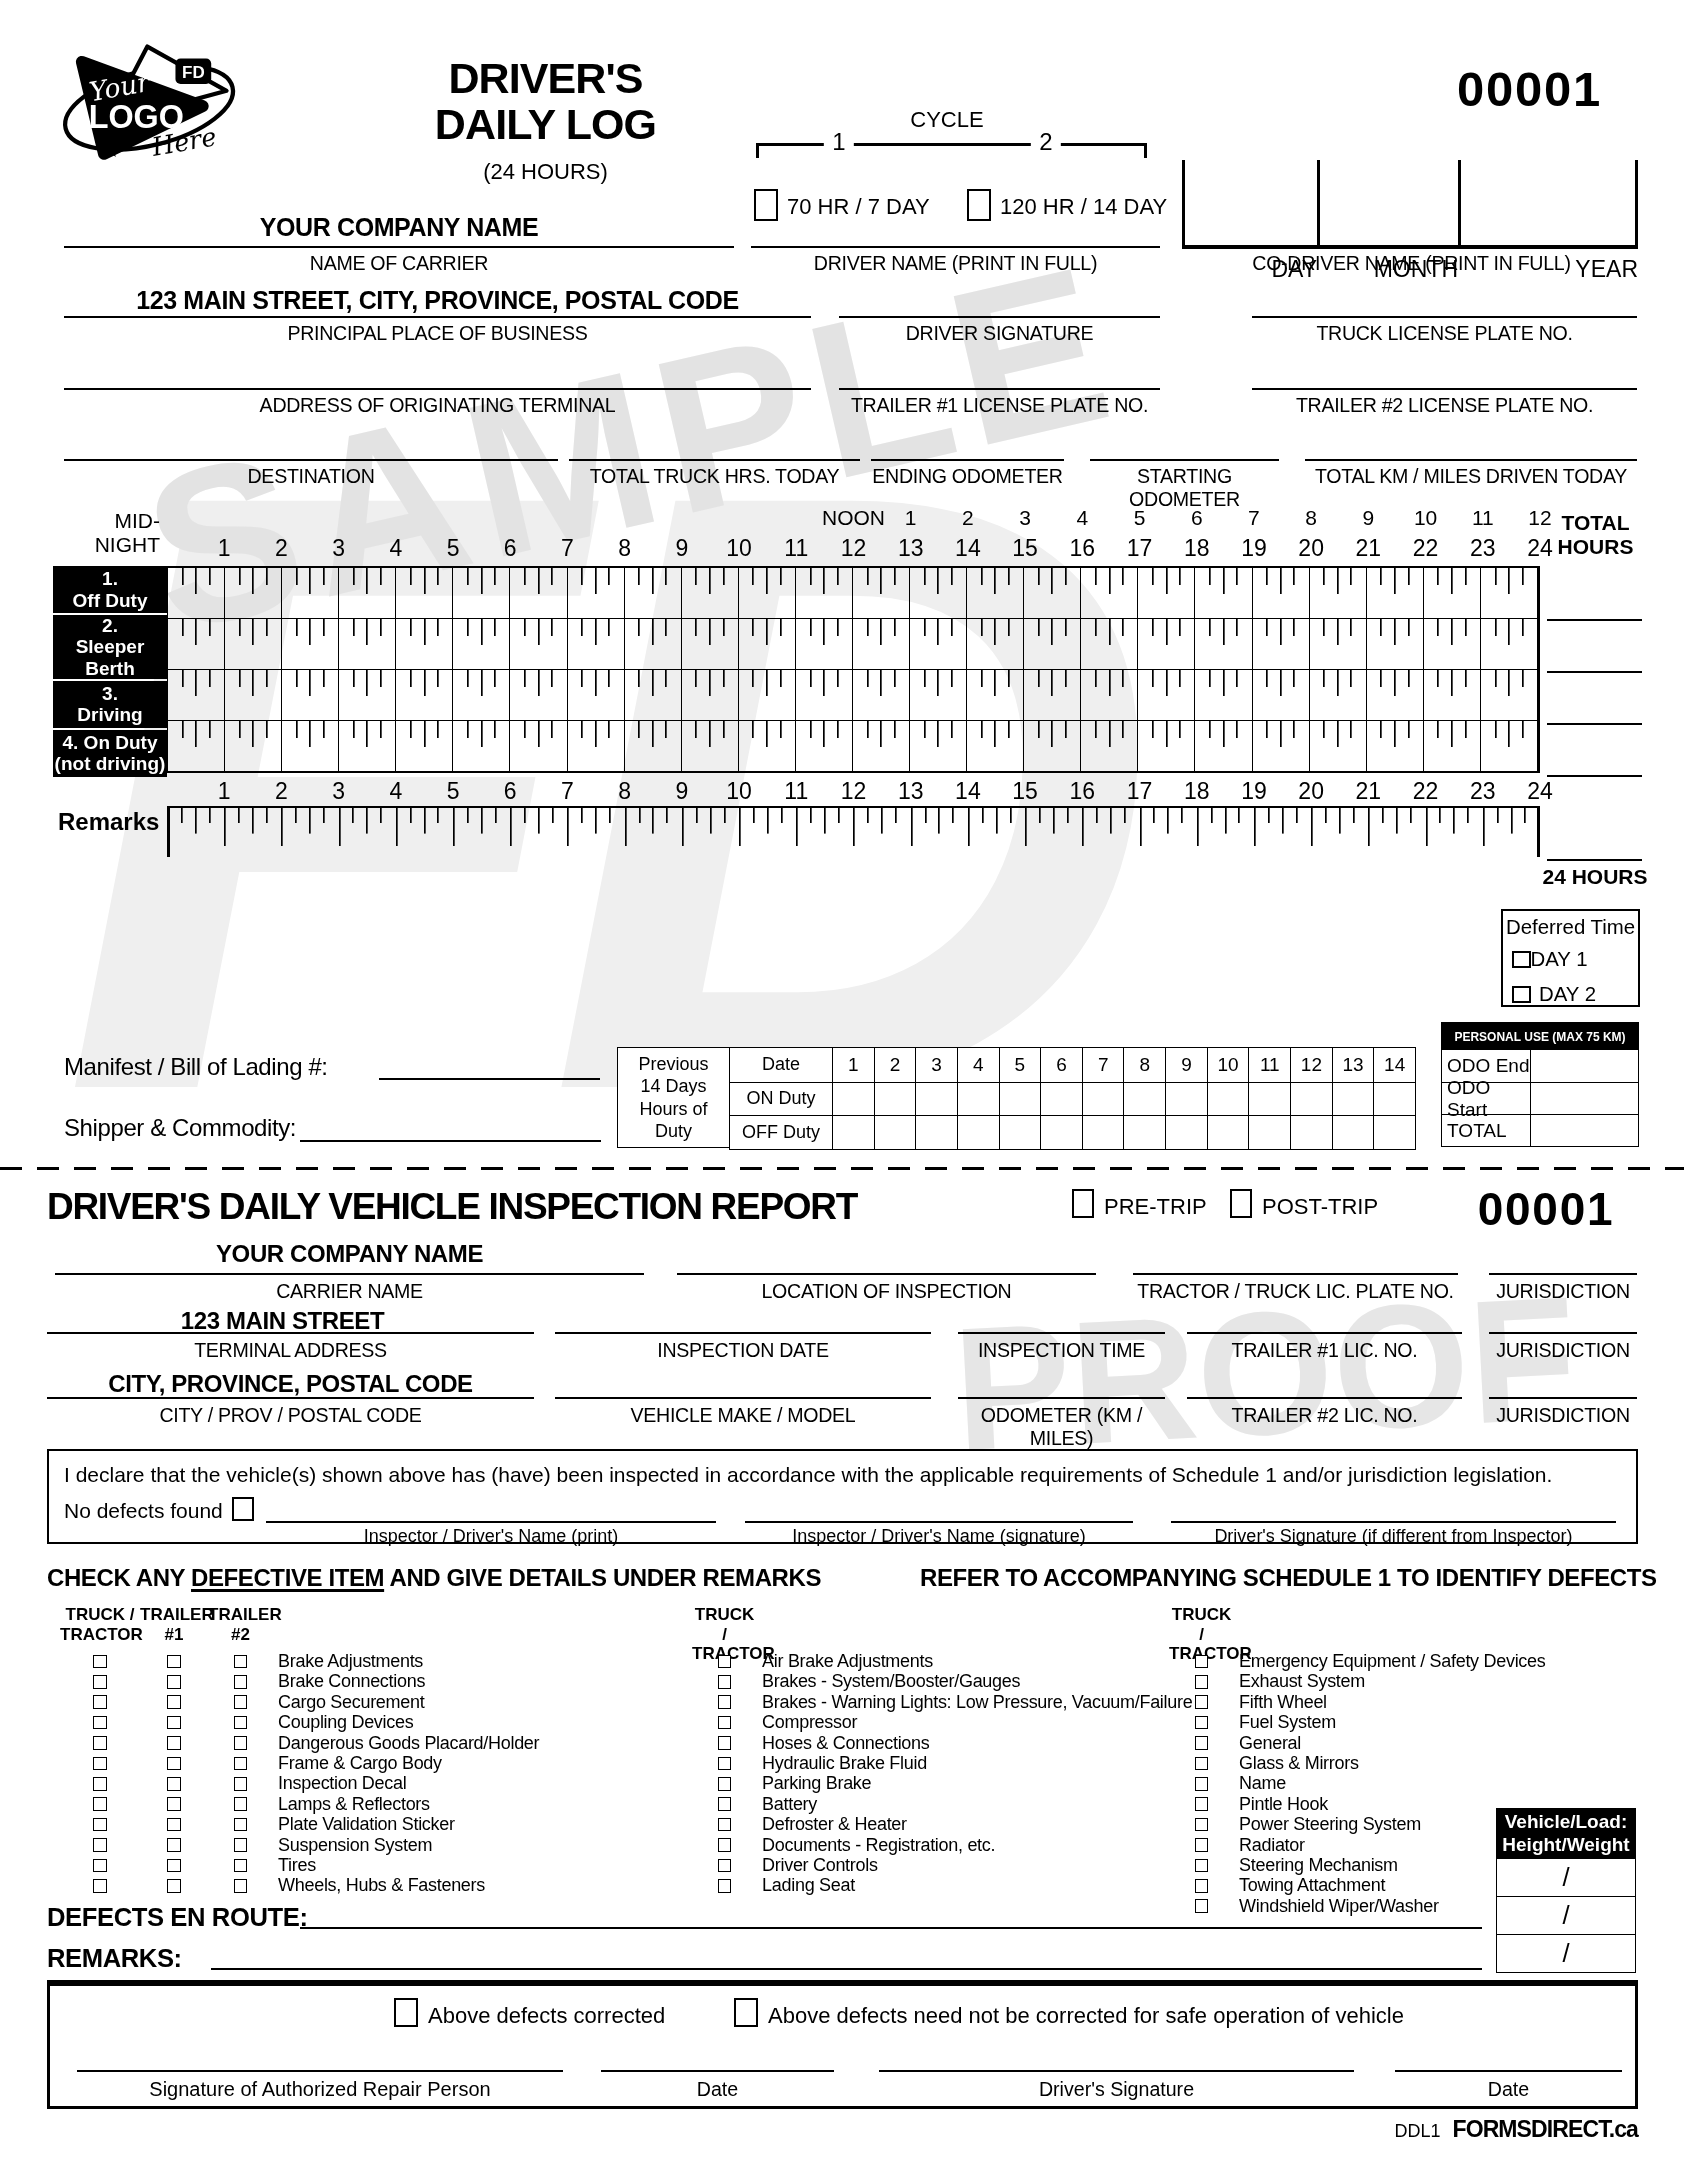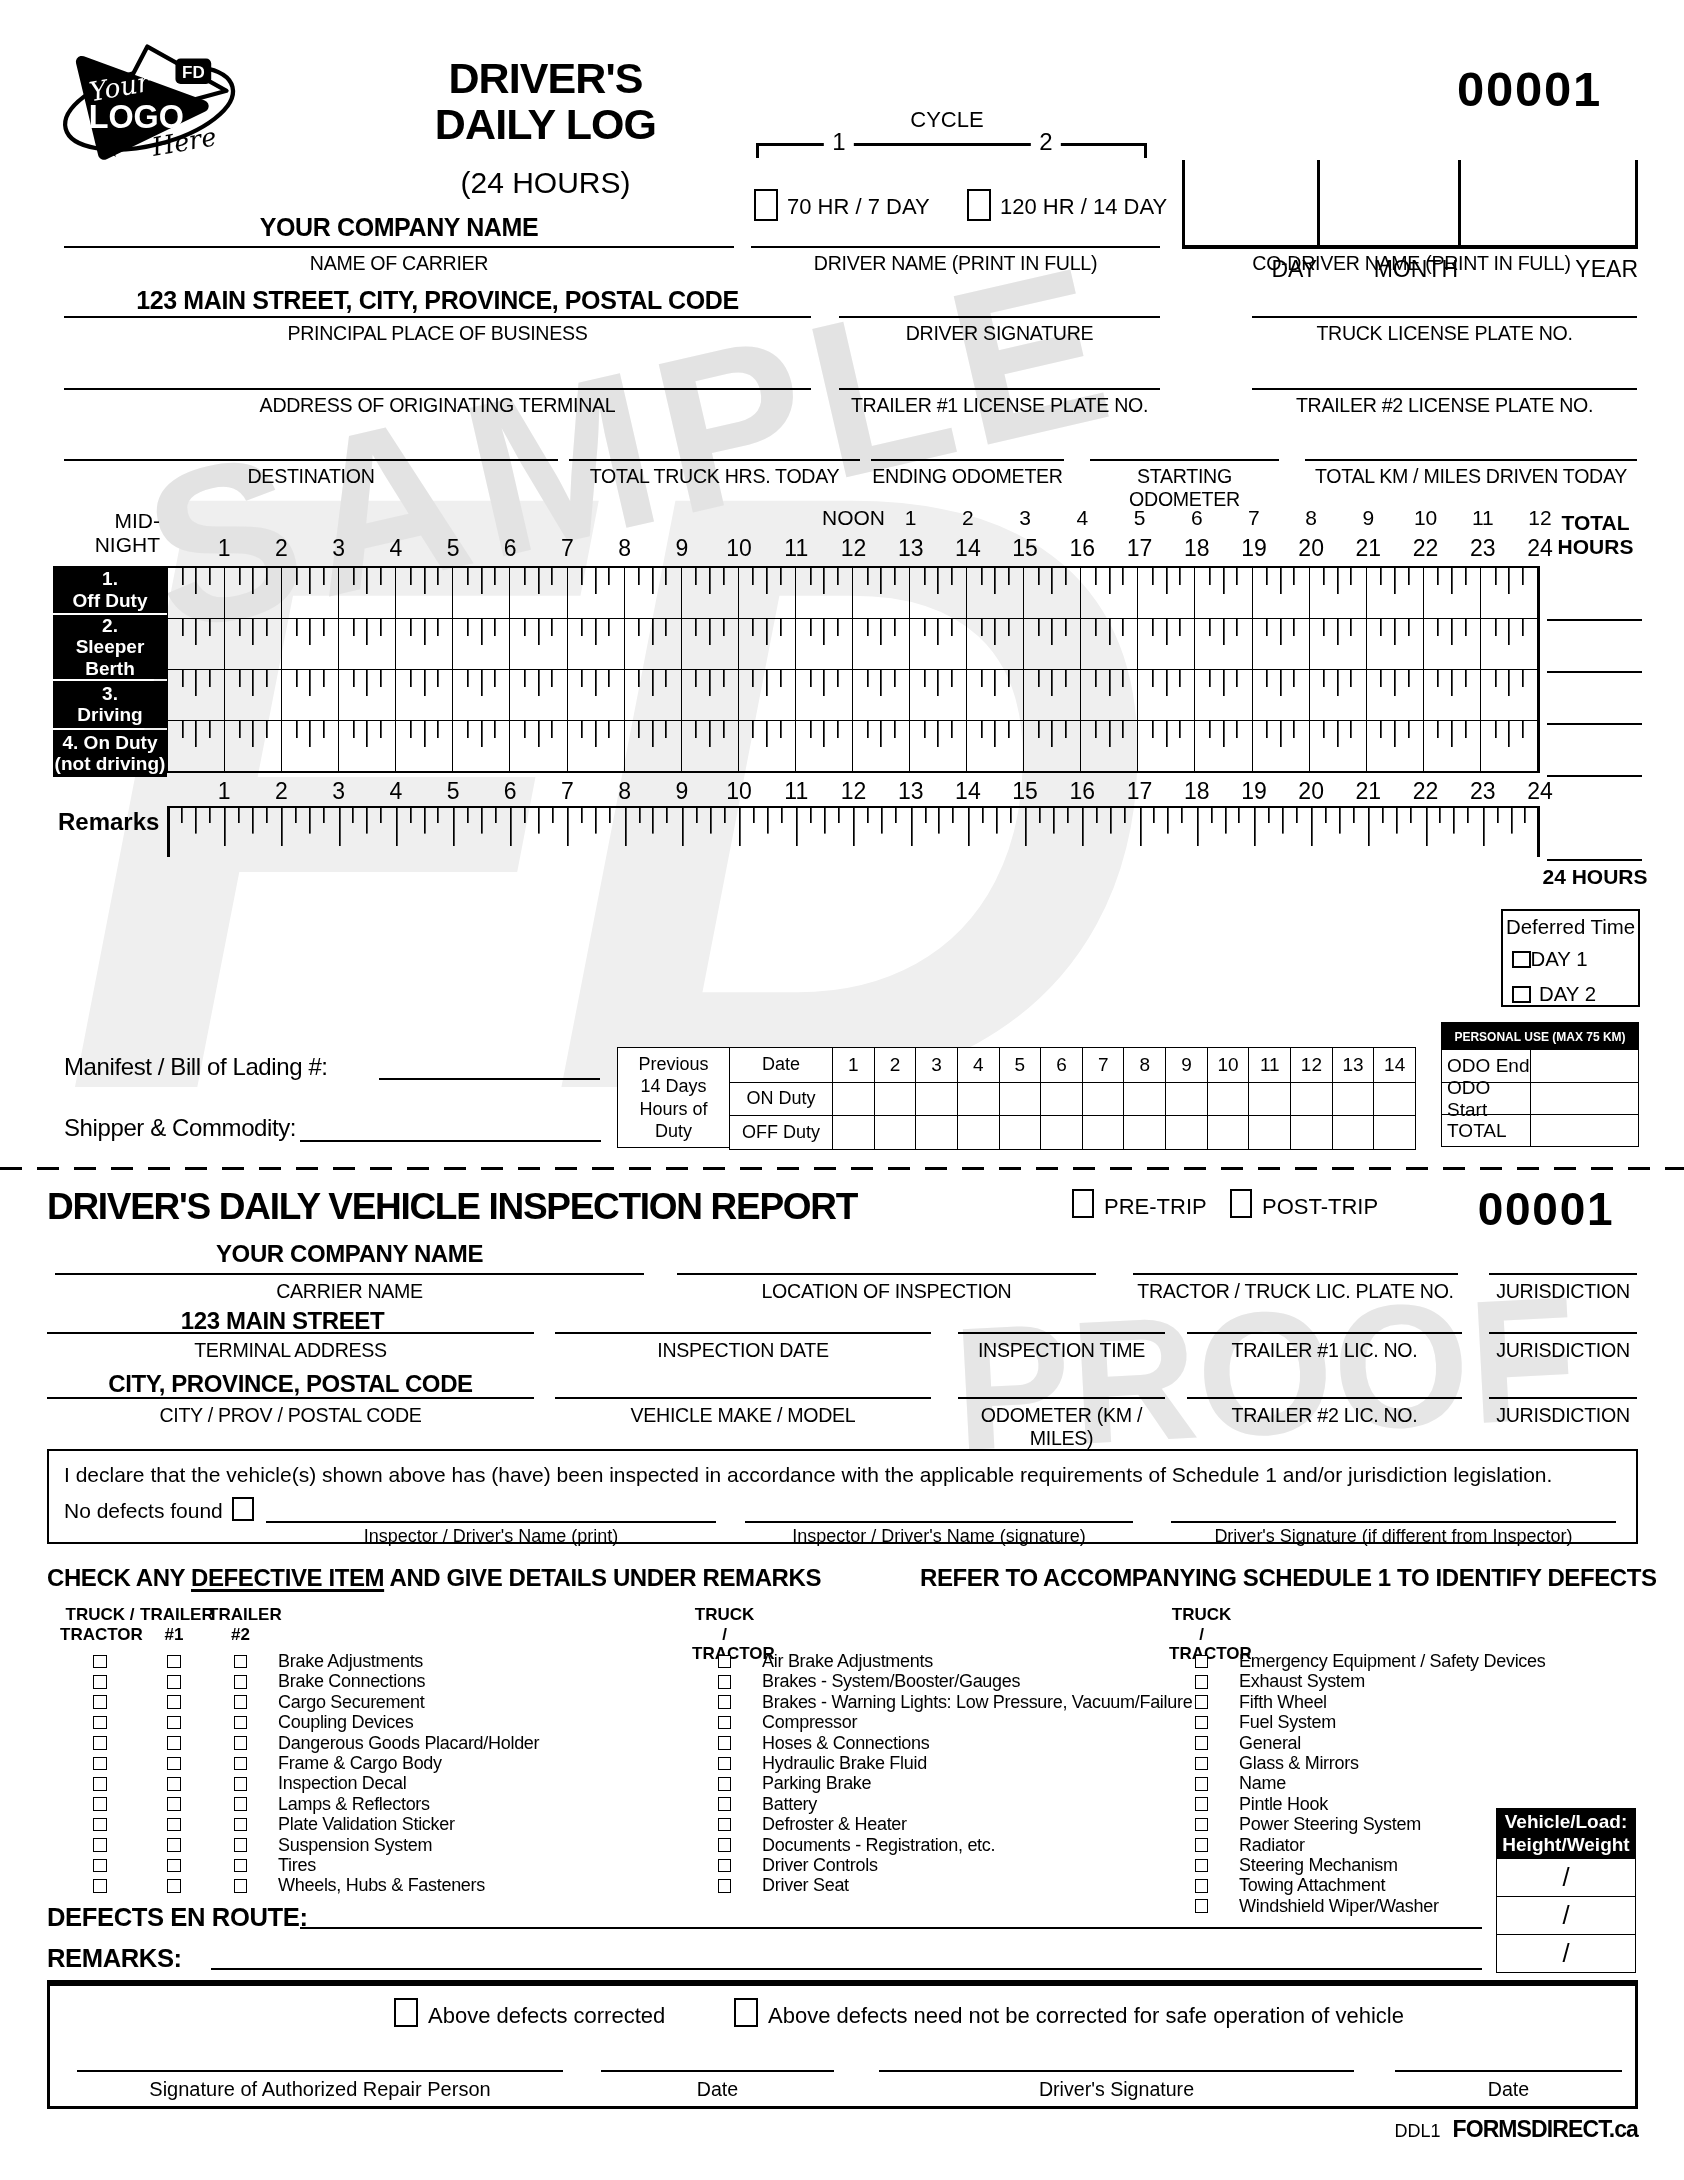--- a/index.html
+++ b/index.html
@@ -82,7 +82,7 @@
   <div class="abs ctr" style="left:358px;top:55px;width:375px">
     <div class="b" style="font-size:43px;line-height:46px;letter-spacing:-0.9px">DRIVER'S</div>
     <div class="b" style="font-size:43px;line-height:46px;letter-spacing:-0.9px">DAILY LOG</div>
-    <div style="font-size:30px;margin-top:19px">(24 HOURS)</div>
+    <div style="font-size:22px;margin-top:12px">(24 HOURS)</div>
   </div>
 
   <div class="abs ctr" style="left:862px;top:107px;width:170px;font-size:22px">CYCLE</div>

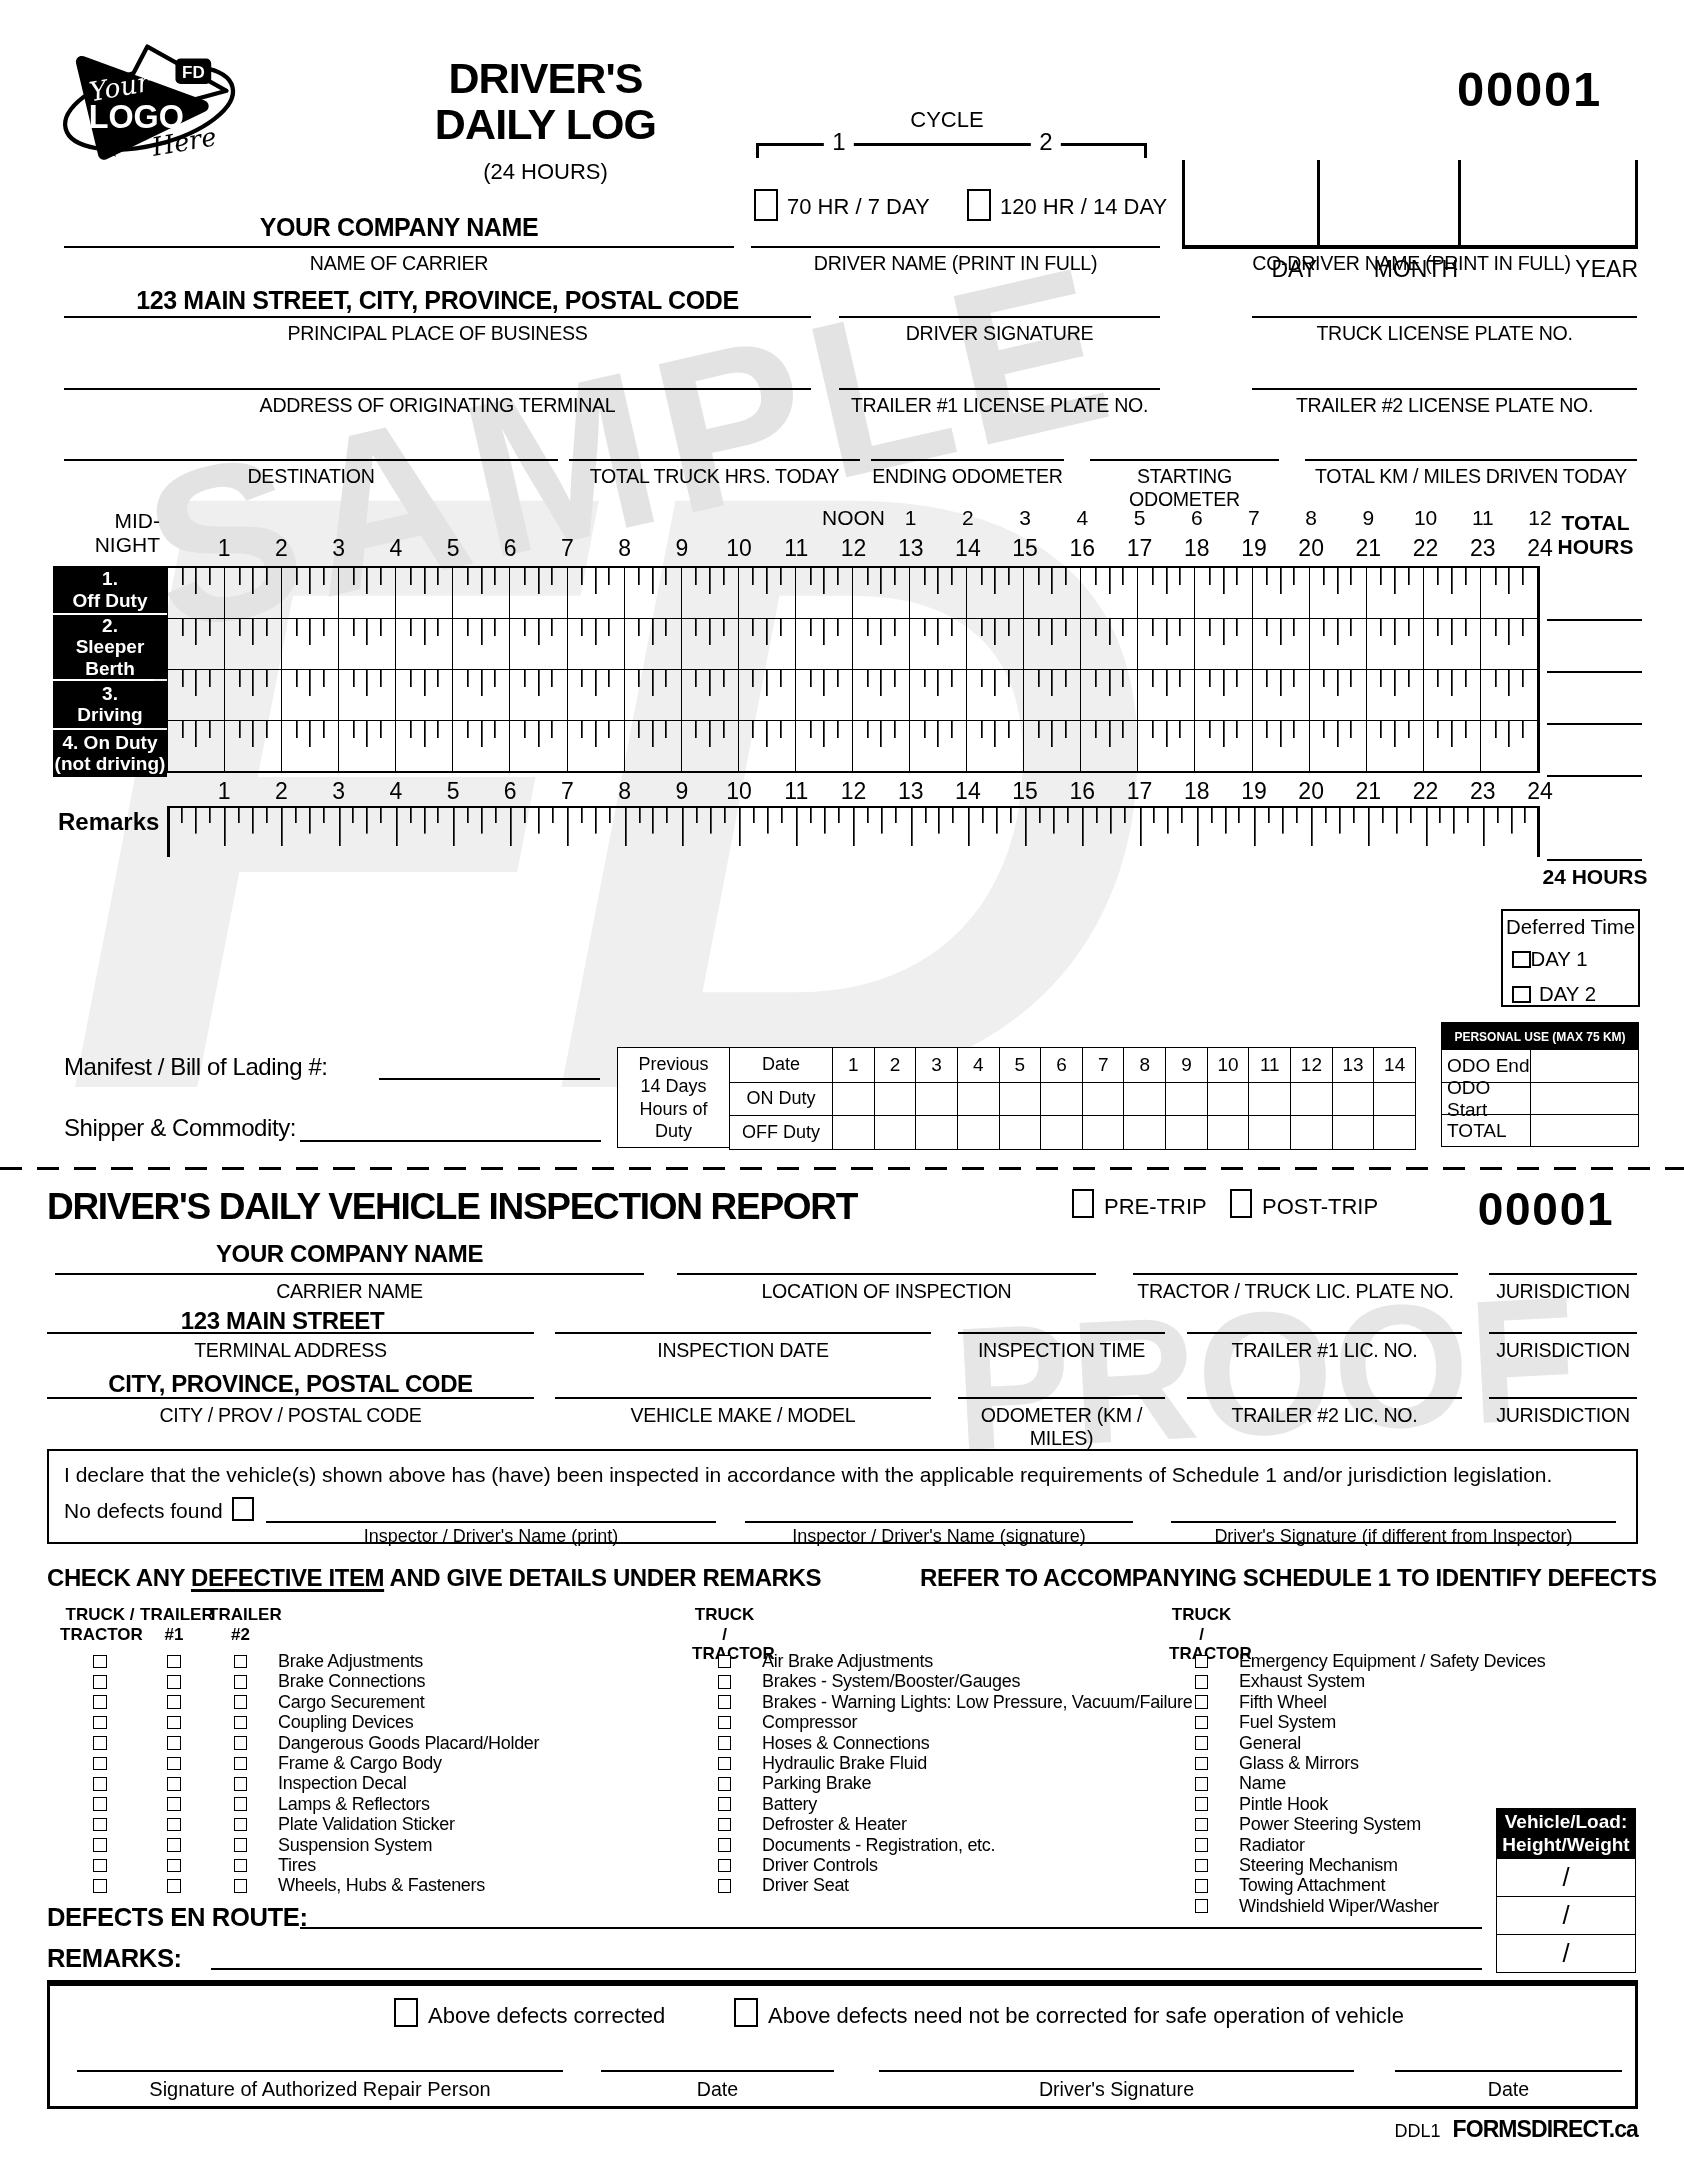--- a/index.html
+++ b/index.html
@@ -638,7 +638,7 @@
       </div>
       <div class="chkrow chkrow1">
         <div class="cbsm"></div>
-        <div class="chklbl">Driver Seat</div>
+        <div class="chklbl">Lading Seat</div>
       </div>
     </div>
   <div class="abs" id="cl3" style="left:1169px;top:1651px;width:511px">

